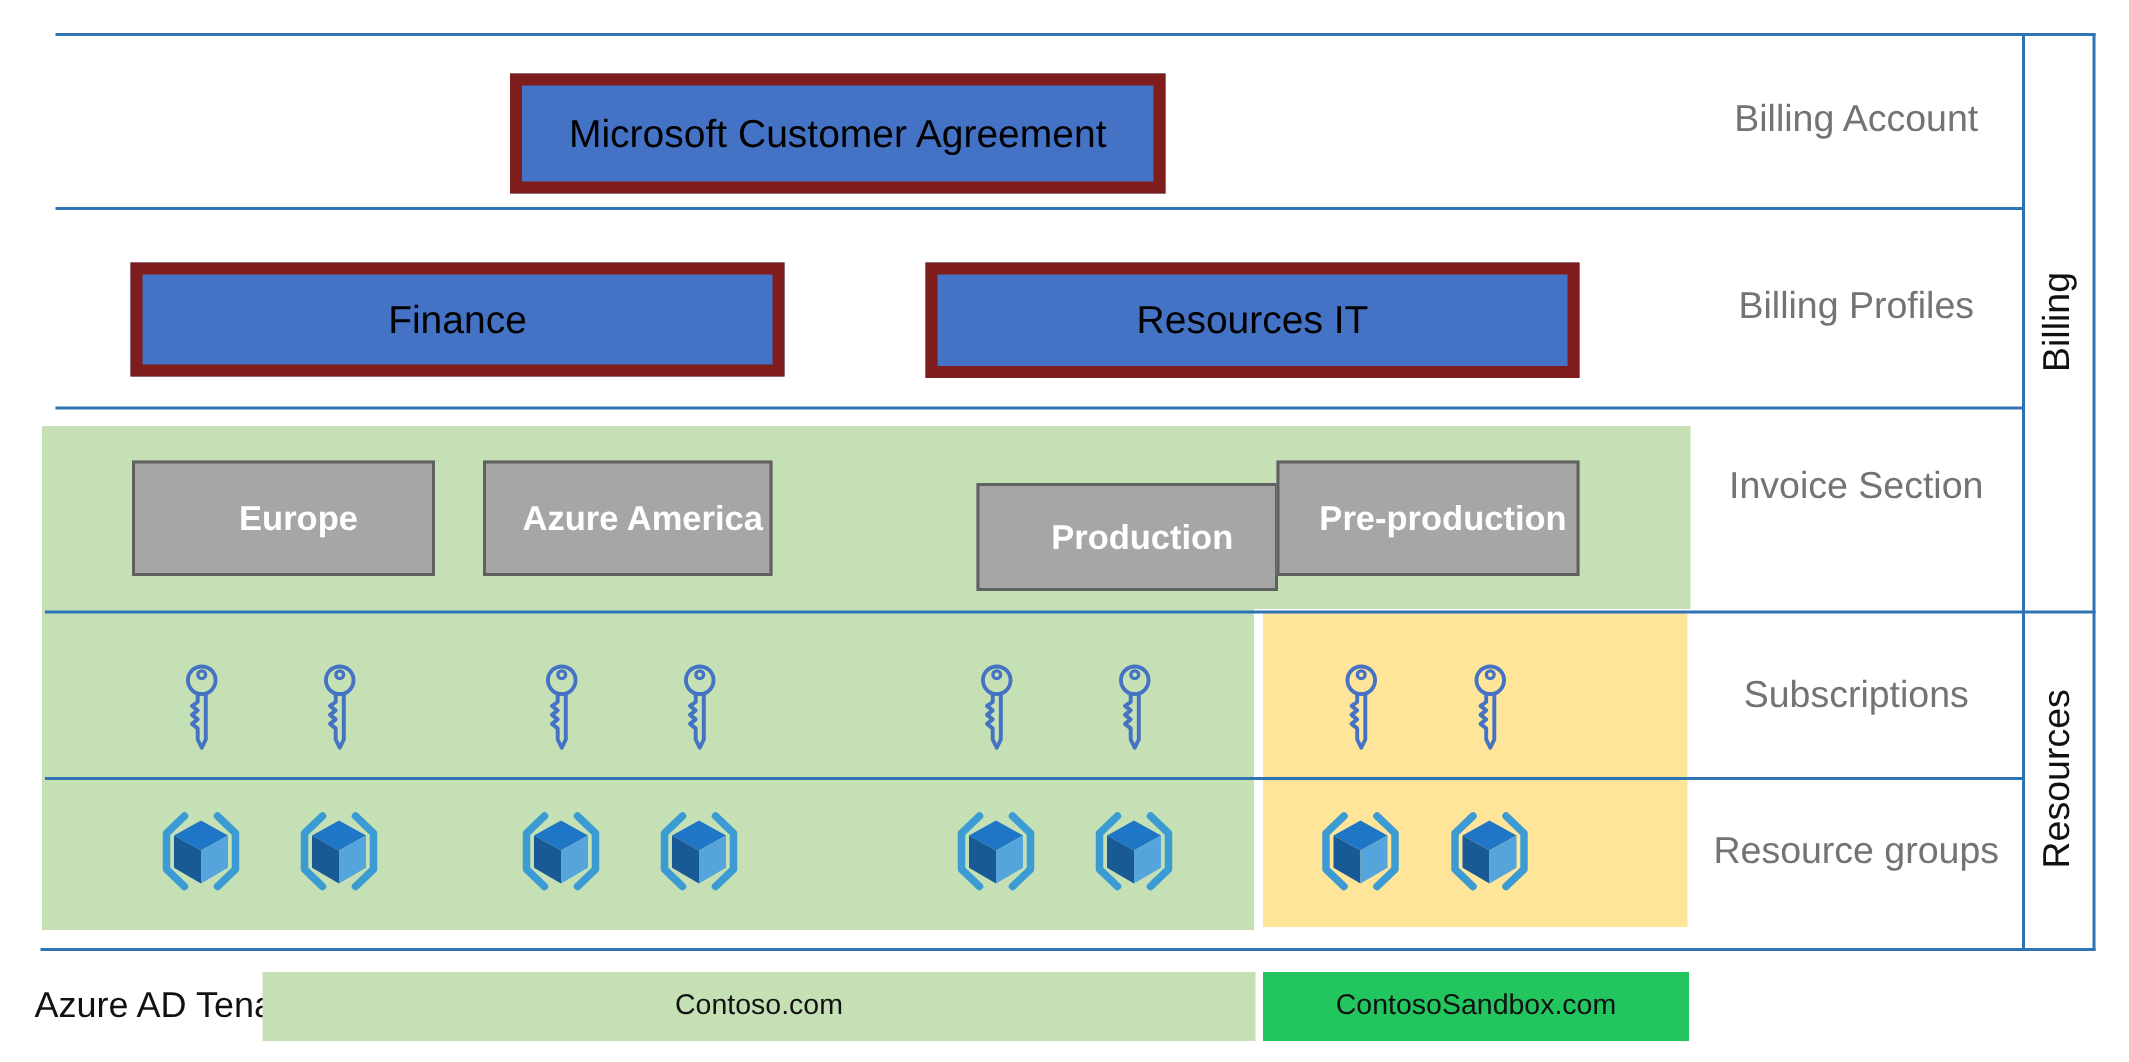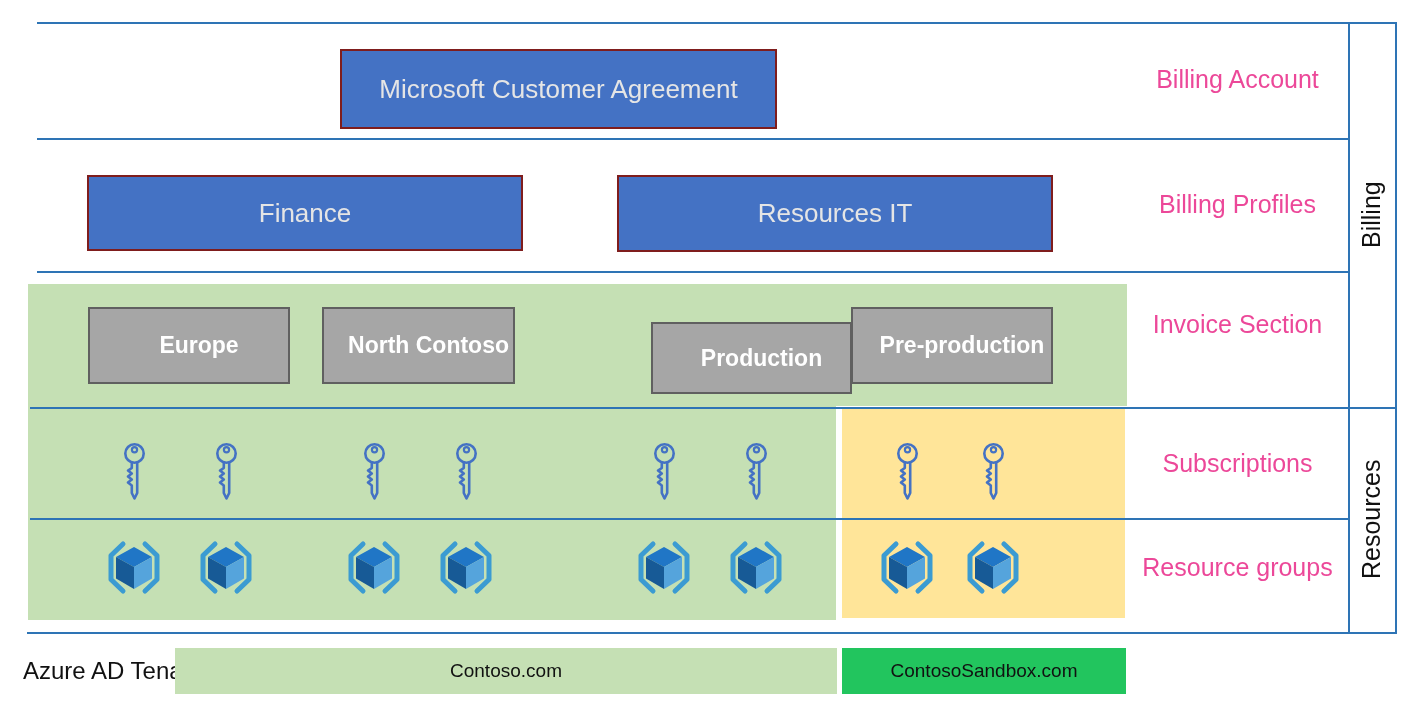--- a/index.html
+++ b/index.html
@@ -35,8 +35,8 @@
     box-sizing:border-box;text-align:center;
   }
   .box-blue{
-    background:#4472C4;border:2px solid #7f1d1d;
-    color:#e5e5e5;font-size:26px;
+    background:#4472C4;border:8px solid #7f1d1d;
+    color:#000000;font-size:26px;
   }
   .box-gray{
     background:#A6A6A6;border:2px solid #606060;

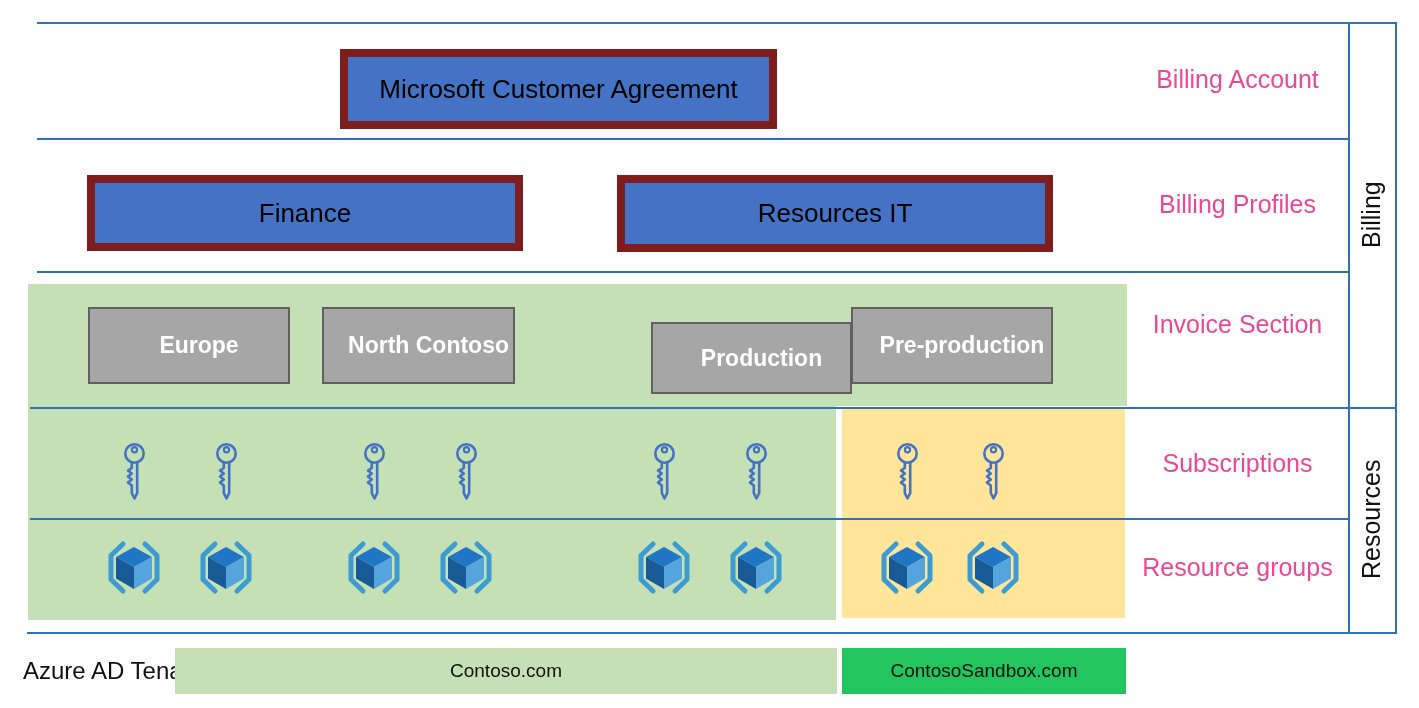--- a/index.html
+++ b/index.html
@@ -52,7 +52,7 @@
   
   .row-label{
     position:absolute;left:1127px;width:221px;z-index:4;
-    color:#ec4899;font-size:25px;text-align:center;
+    color:#737373;font-size:25px;text-align:center;
   }
   #label-billing-account{top:65px;}
   #label-billing-profiles{top:190px;}

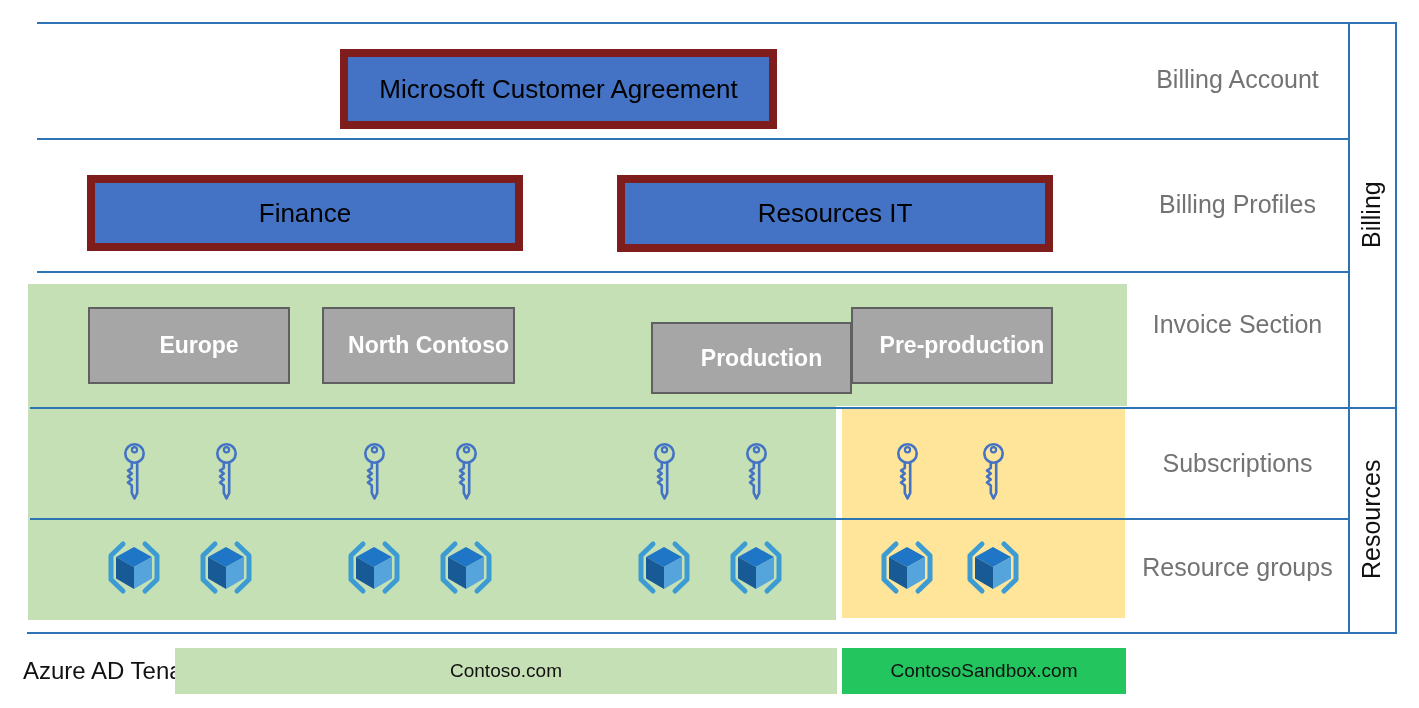--- a/index.html
+++ b/index.html
@@ -140,7 +140,7 @@
     <span>Europe</span>
   </div>
   <div class="box box-gray" id="box-na">
-    <span>North Contoso</span>
+    <span>Azure America</span>
   </div>
   <div class="box box-gray" id="box-prod">
     <span>Production</span>

